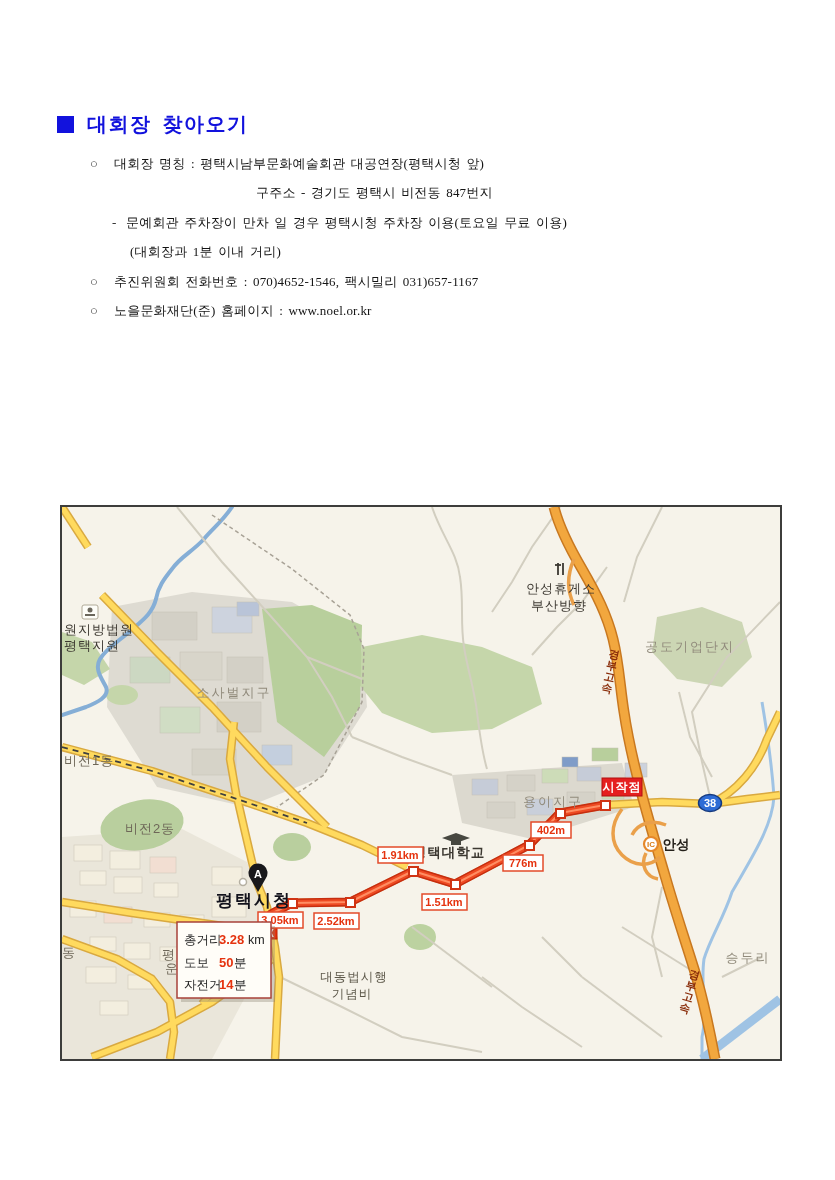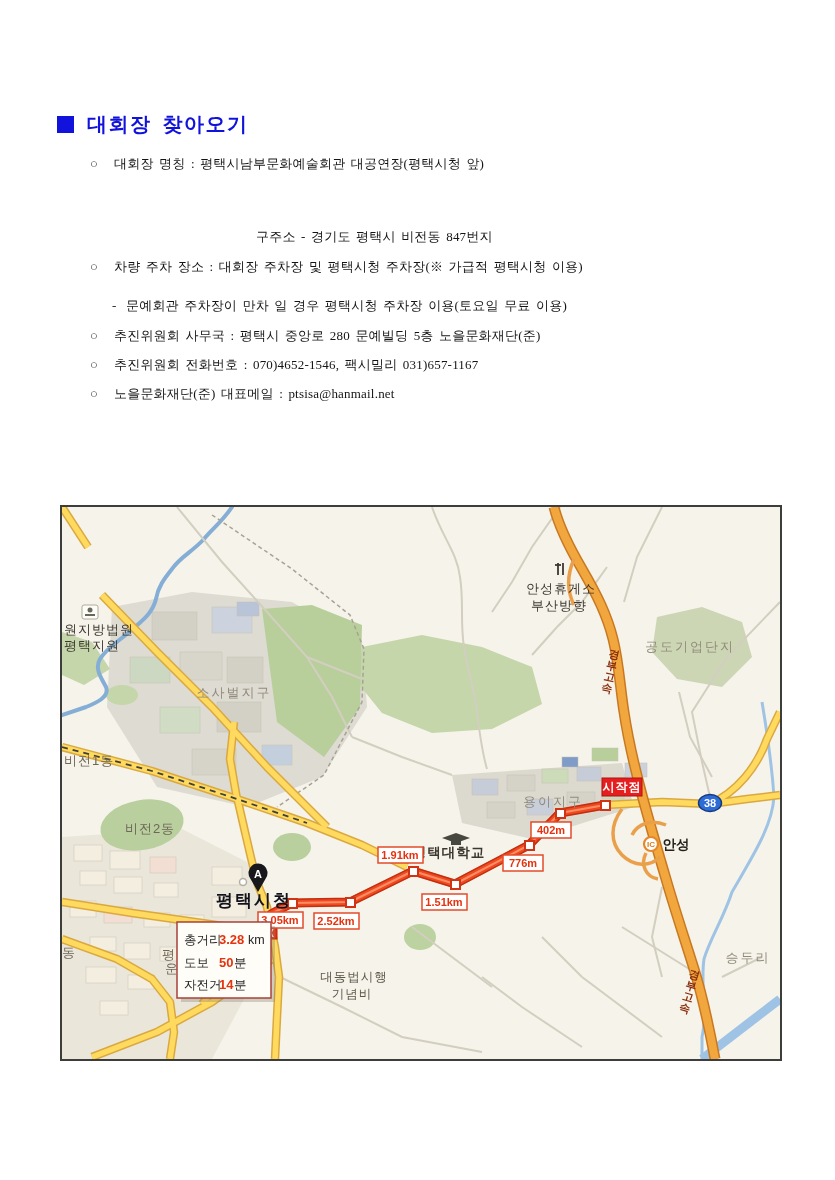--- a/index.html
+++ b/index.html
@@ -14,7 +14,7 @@
            letter-spacing:0.2px;word-spacing:2px;white-space:nowrap;}
   .row{height:29.4px;}
   .row .mk{display:inline-block;width:24px;color:#2a2a2a;}
-  .row.i-sub{padding-left:166px;margin-top:44px;}
+  .row.i-sub{padding-left:166px;}
   .row.i-par{padding-left:40px;}
   .row.i-off{padding-left:195px;}
   .row.i-dash{padding-left:22px;margin-top:10px;}

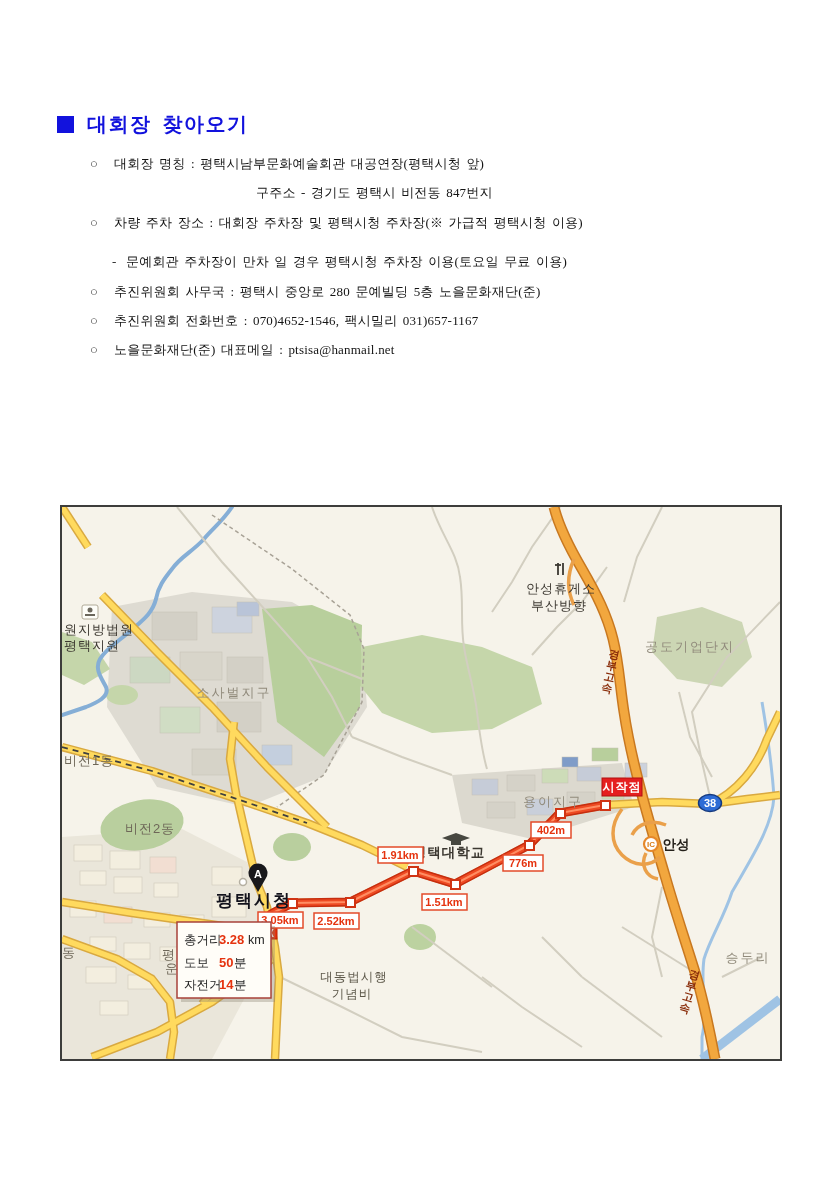--- a/index.html
+++ b/index.html
@@ -49,7 +49,6 @@
   <div id="doclist">
     <div class="row"><span class="mk">○</span><span>대회장 명칭 : 평택시남부문화예술회관 대공연장(평택시청 앞)</span></div>
     <div class="row nomk i-sub"><span>구주소 - 경기도 평택시 비전동 847번지</span></div>
-    <div class="row"><span class="mk">○</span><span>차량 주차 장소 : 대회장 주차장 및 평택시청 주차장(※ 가급적 평택시청 이용)</span></div>
     <div class="row i-dash"><span class="mk">-</span><span>문예회관 주차장이 만차 일 경우 평택시청 주차장 이용(토요일 무료 이용)</span></div>
     <div class="row"><span class="mk">○</span><span>추진위원회 사무국 : 평택시 중앙로 280 문예빌딩 5층 노을문화재단(준)</span></div>
     <div class="row"><span class="mk">○</span><span>추진위원회 전화번호 : 070)4652-1546, 팩시밀리 031)657-1167</span></div>

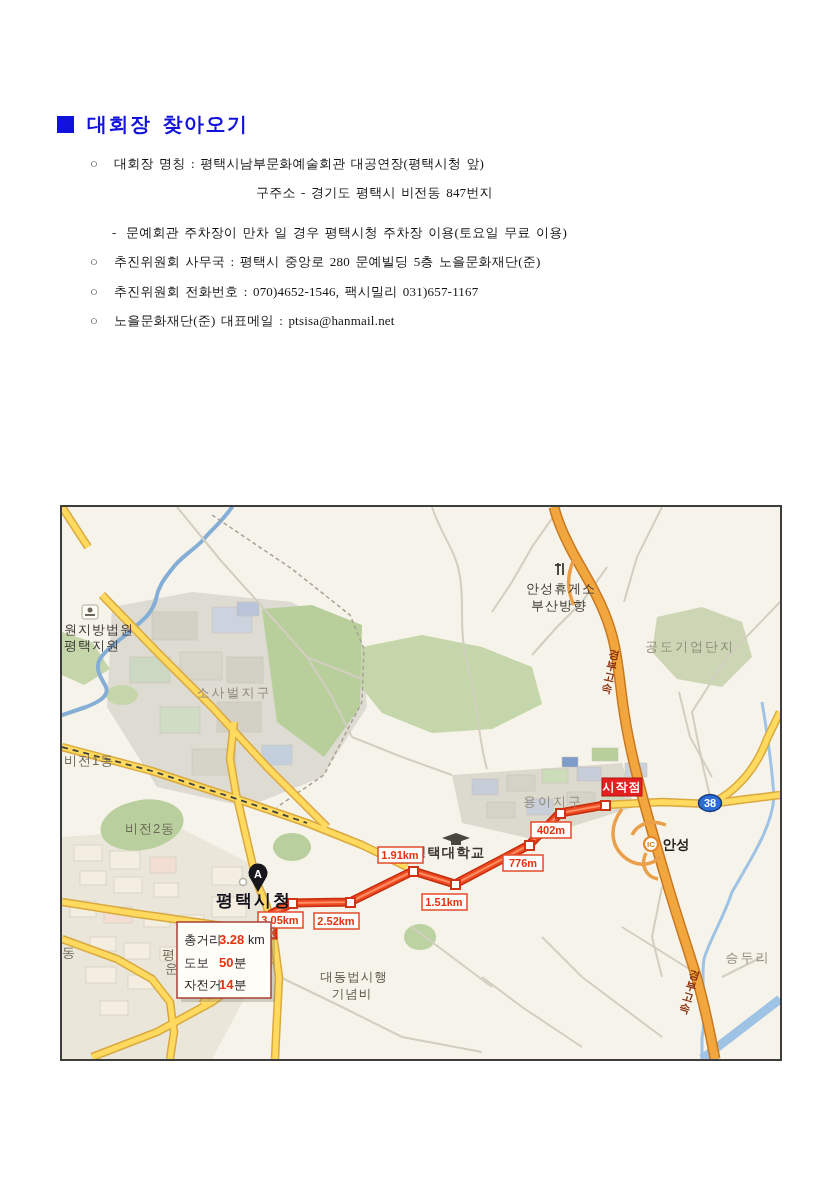--- a/index.html
+++ b/index.html
@@ -17,7 +17,7 @@
   .row.i-sub{padding-left:166px;}
   .row.i-par{padding-left:40px;}
   .row.i-off{padding-left:195px;}
-  .row.i-dash{padding-left:22px;margin-top:10px;}
+  .row.i-dash{padding-left:22px;}
   .row.i-dash .mk{width:14px;}
   
   #map{position:absolute;left:60px;top:505px;width:718px;height:552px;

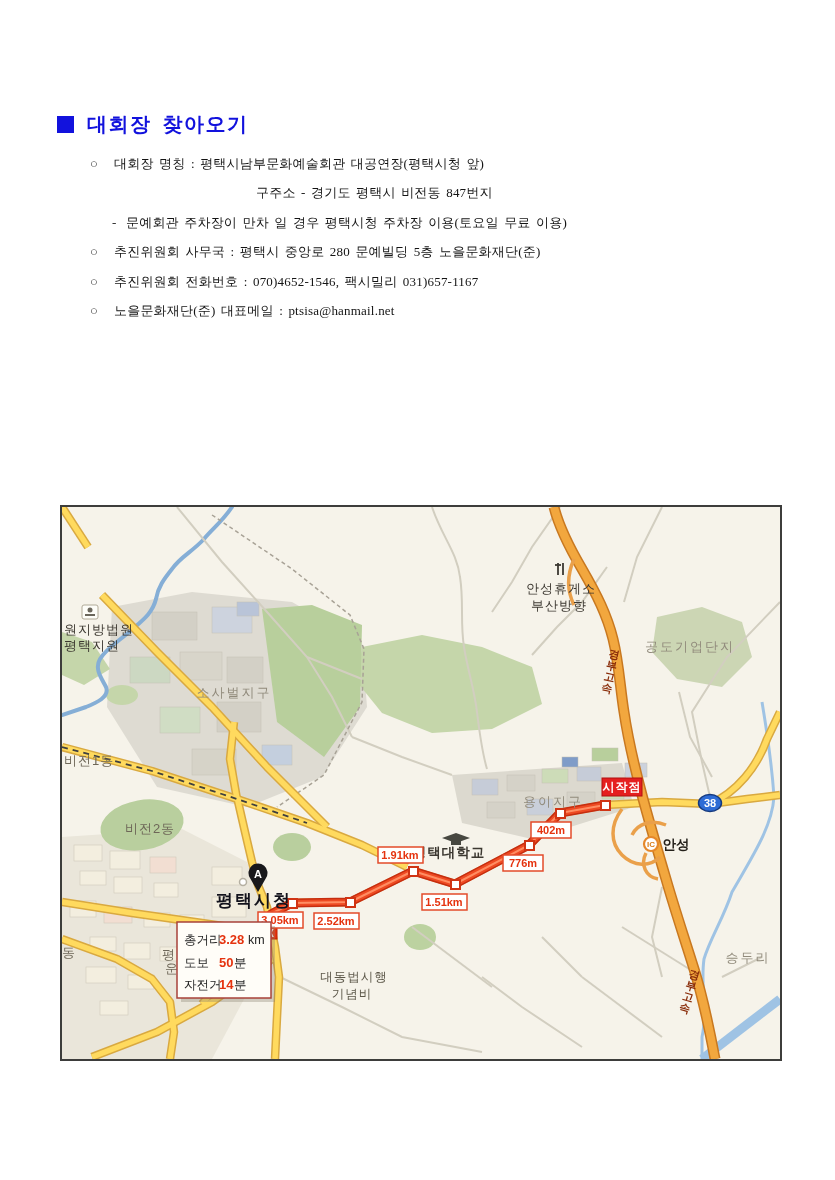--- a/index.html
+++ b/index.html
@@ -50,6 +50,7 @@
     <div class="row"><span class="mk">○</span><span>대회장 명칭 : 평택시남부문화예술회관 대공연장(평택시청 앞)</span></div>
     <div class="row nomk i-sub"><span>구주소 - 경기도 평택시 비전동 847번지</span></div>
     <div class="row i-dash"><span class="mk">-</span><span>문예회관 주차장이 만차 일 경우 평택시청 주차장 이용(토요일 무료 이용)</span></div>
+    <div class="row nomk i-par"><span>(대회장과 1분 이내 거리)</span></div>
     <div class="row"><span class="mk">○</span><span>추진위원회 사무국 : 평택시 중앙로 280 문예빌딩 5층 노을문화재단(준)</span></div>
     <div class="row"><span class="mk">○</span><span>추진위원회 전화번호 : 070)4652-1546, 팩시밀리 031)657-1167</span></div>
     <div class="row"><span class="mk">○</span><span>노을문화재단(준) 대표메일 : ptsisa@hanmail.net</span></div>

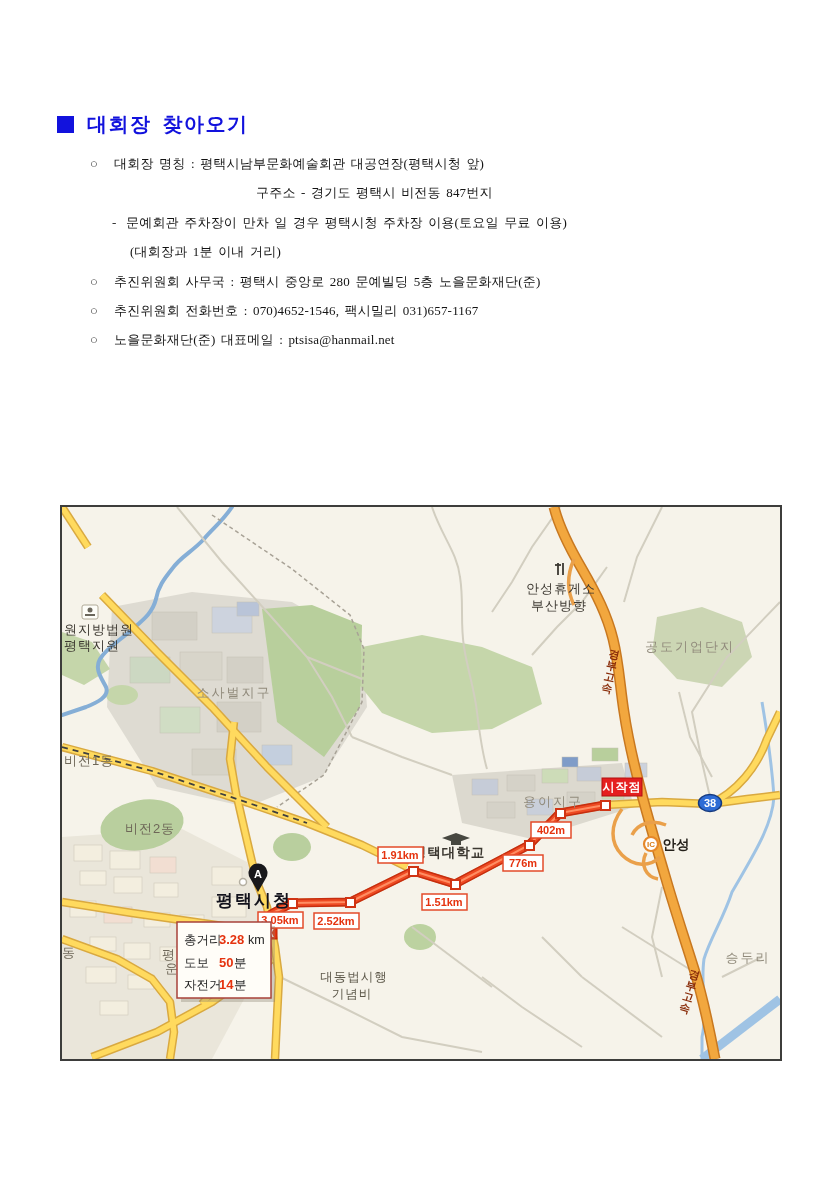--- a/index.html
+++ b/index.html
@@ -51,7 +51,6 @@
     <div class="row nomk i-sub"><span>구주소 - 경기도 평택시 비전동 847번지</span></div>
     <div class="row i-dash"><span class="mk">-</span><span>문예회관 주차장이 만차 일 경우 평택시청 주차장 이용(토요일 무료 이용)</span></div>
     <div class="row nomk i-par"><span>(대회장과 1분 이내 거리)</span></div>
-    <div class="row"><span class="mk">○</span><span>추진위원회 사무국 : 평택시 중앙로 280 문예빌딩 5층 노을문화재단(준)</span></div>
     <div class="row"><span class="mk">○</span><span>추진위원회 전화번호 : 070)4652-1546, 팩시밀리 031)657-1167</span></div>
     <div class="row"><span class="mk">○</span><span>노을문화재단(준) 대표메일 : ptsisa@hanmail.net</span></div>
   </div>

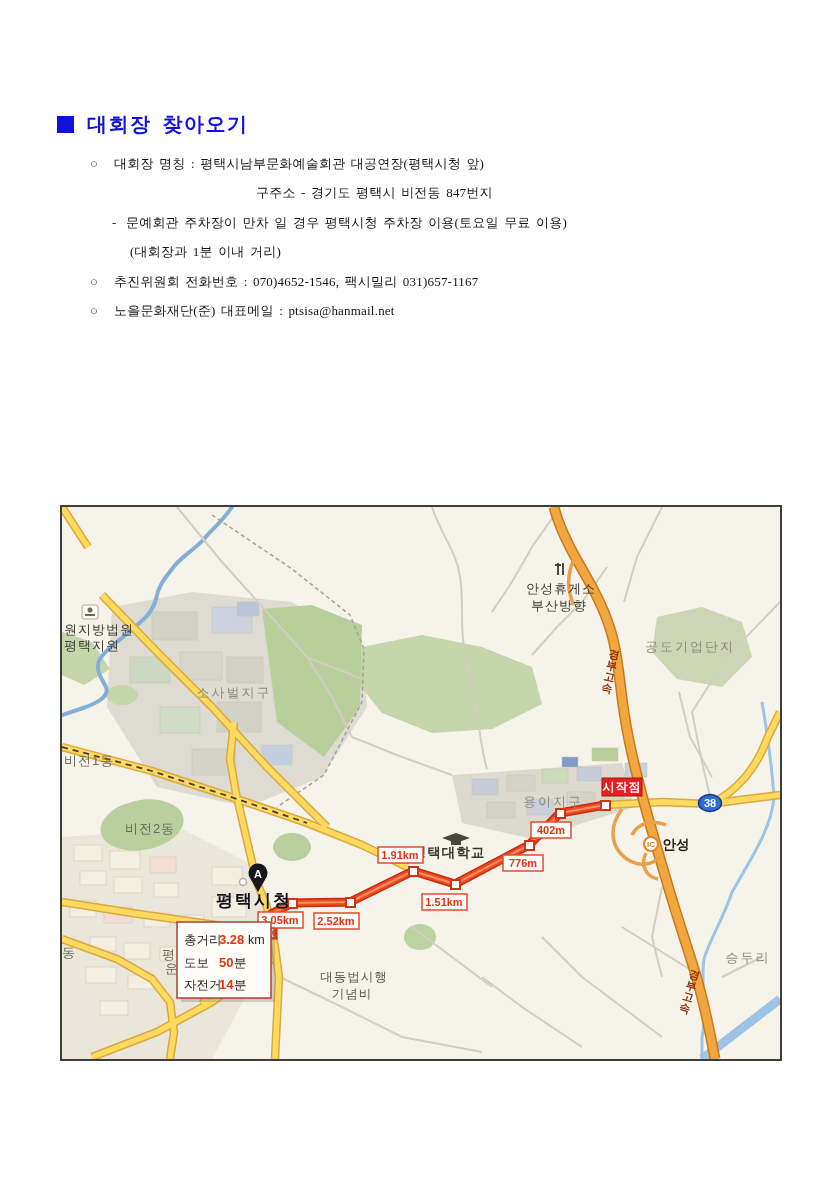--- a/index.html
+++ b/index.html
@@ -52,6 +52,7 @@
     <div class="row i-dash"><span class="mk">-</span><span>문예회관 주차장이 만차 일 경우 평택시청 주차장 이용(토요일 무료 이용)</span></div>
     <div class="row nomk i-par"><span>(대회장과 1분 이내 거리)</span></div>
     <div class="row"><span class="mk">○</span><span>추진위원회 전화번호 : 070)4652-1546, 팩시밀리 031)657-1167</span></div>
+    <div class="row"><span class="mk">○</span><span>노을문화재단(준) 홈페이지 : www.noel.or.kr</span></div>
     <div class="row"><span class="mk">○</span><span>노을문화재단(준) 대표메일 : ptsisa@hanmail.net</span></div>
   </div>
 

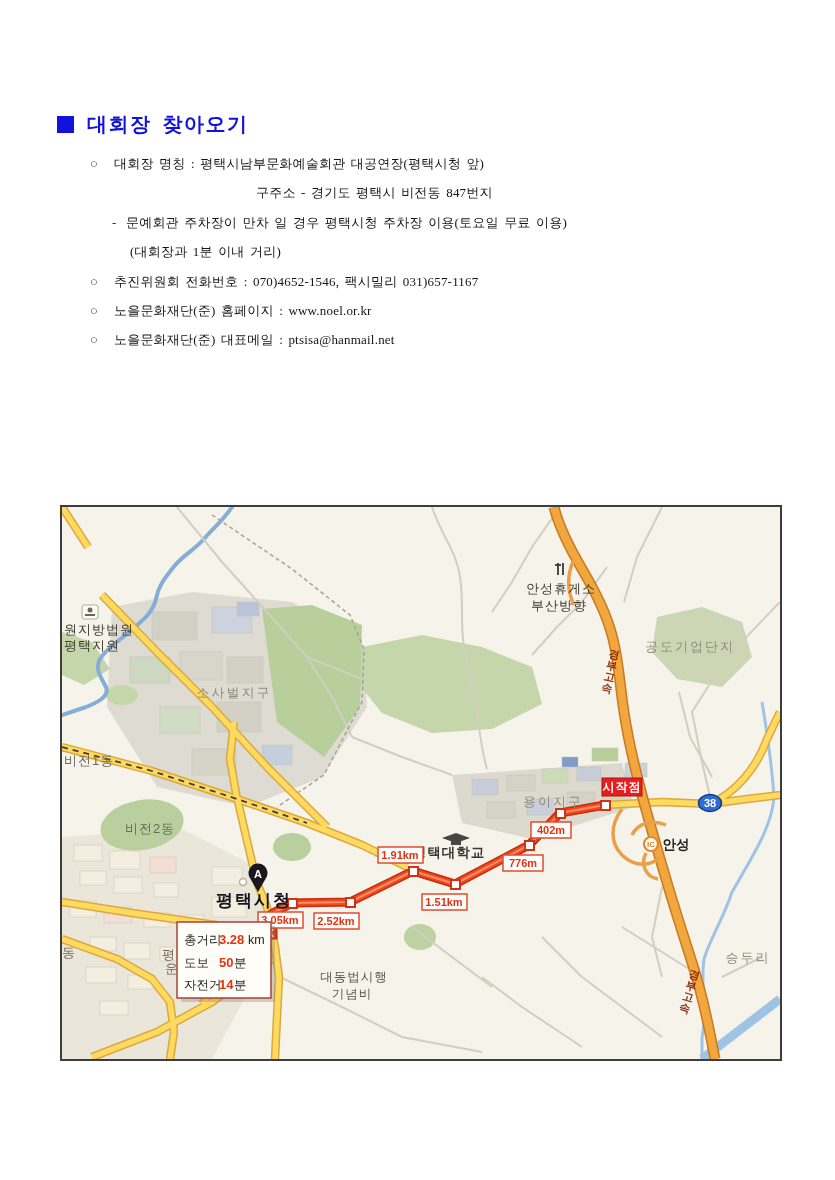--- a/index.html
+++ b/index.html
@@ -53,7 +53,6 @@
     <div class="row nomk i-par"><span>(대회장과 1분 이내 거리)</span></div>
     <div class="row"><span class="mk">○</span><span>추진위원회 전화번호 : 070)4652-1546, 팩시밀리 031)657-1167</span></div>
     <div class="row"><span class="mk">○</span><span>노을문화재단(준) 홈페이지 : www.noel.or.kr</span></div>
-    <div class="row"><span class="mk">○</span><span>노을문화재단(준) 대표메일 : ptsisa@hanmail.net</span></div>
   </div>
 
   <div id="map">

